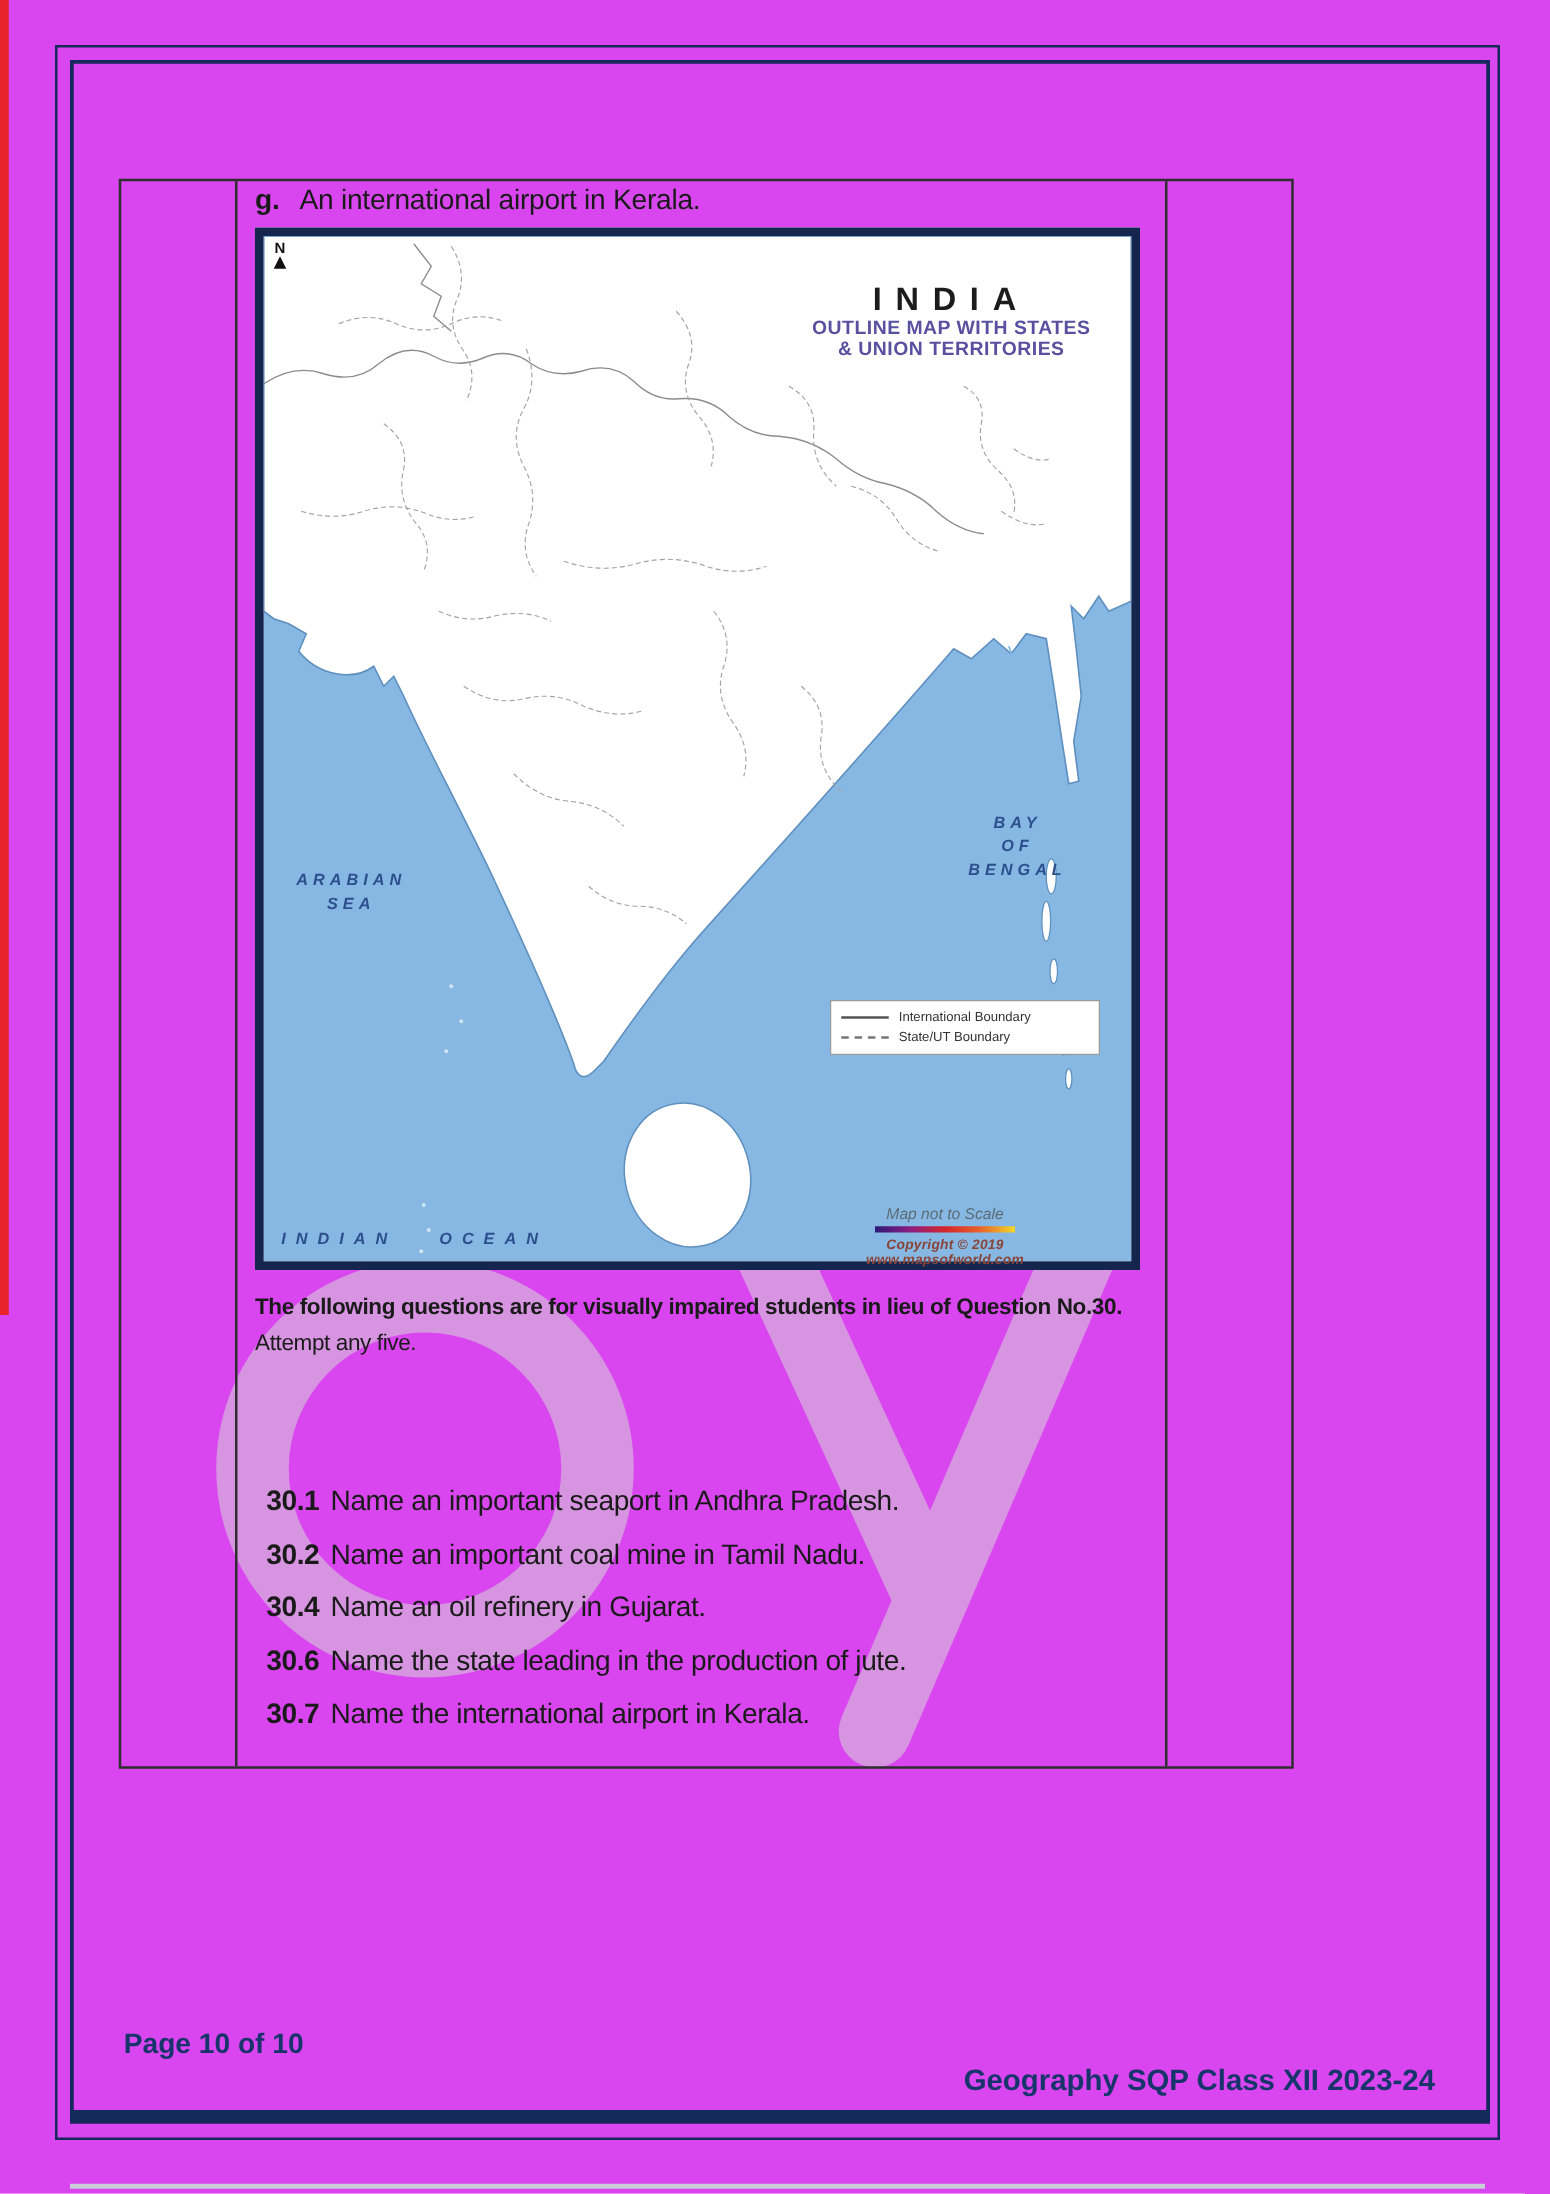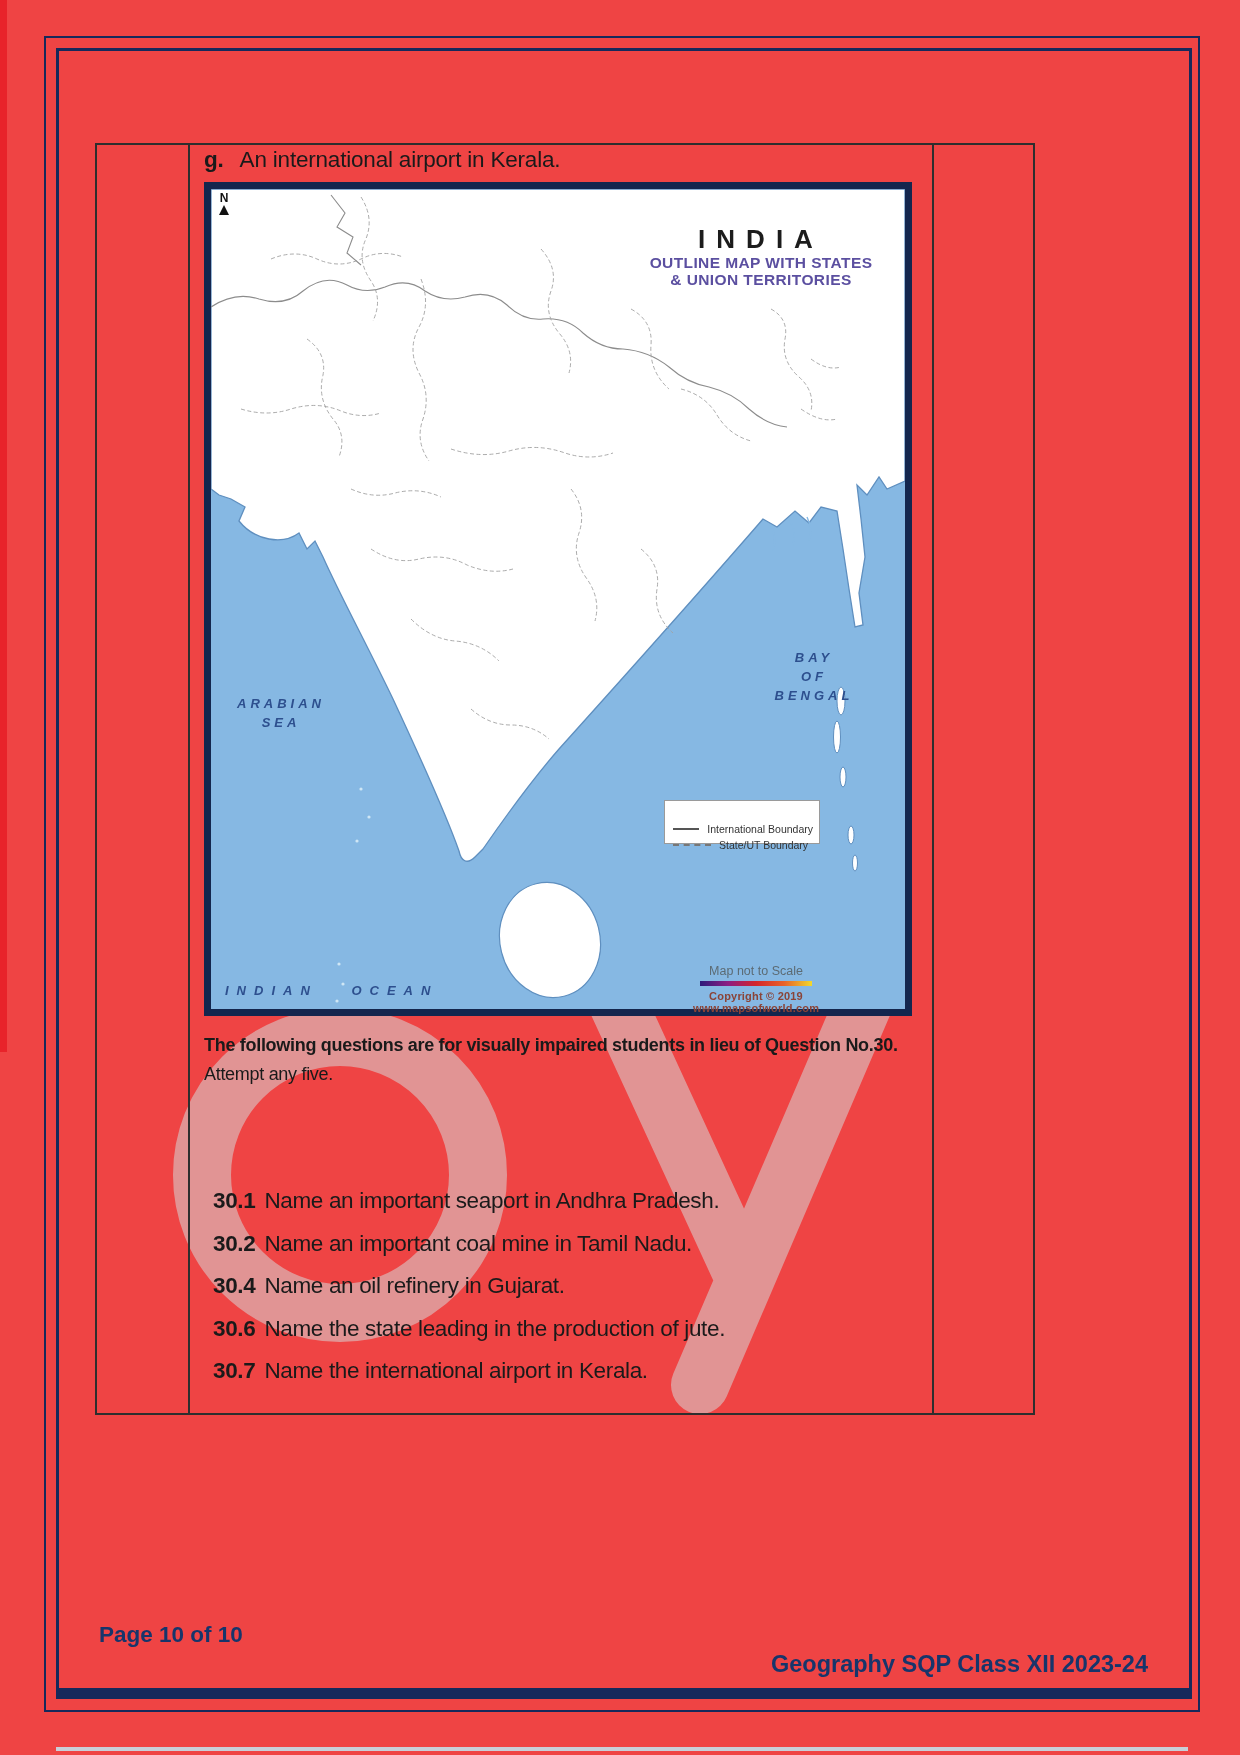--- a/index.html
+++ b/index.html
@@ -3,7 +3,7 @@
 <meta charset="utf-8">
 <style>
   html,body{margin:0;padding:0;background:#ffffff;}
-  .page{position:relative;width:1240px;height:1755px;background:#ef4444;overflow:hidden;
+  .page{position:relative;width:1240px;height:1755px;background:#d946ef;overflow:hidden;
         font-family:"Liberation Sans",sans-serif;color:#1a1a1a;}
   
   .red-strip{position:absolute;left:0;top:0;width:7px;height:1052px;background:#e8232a;}

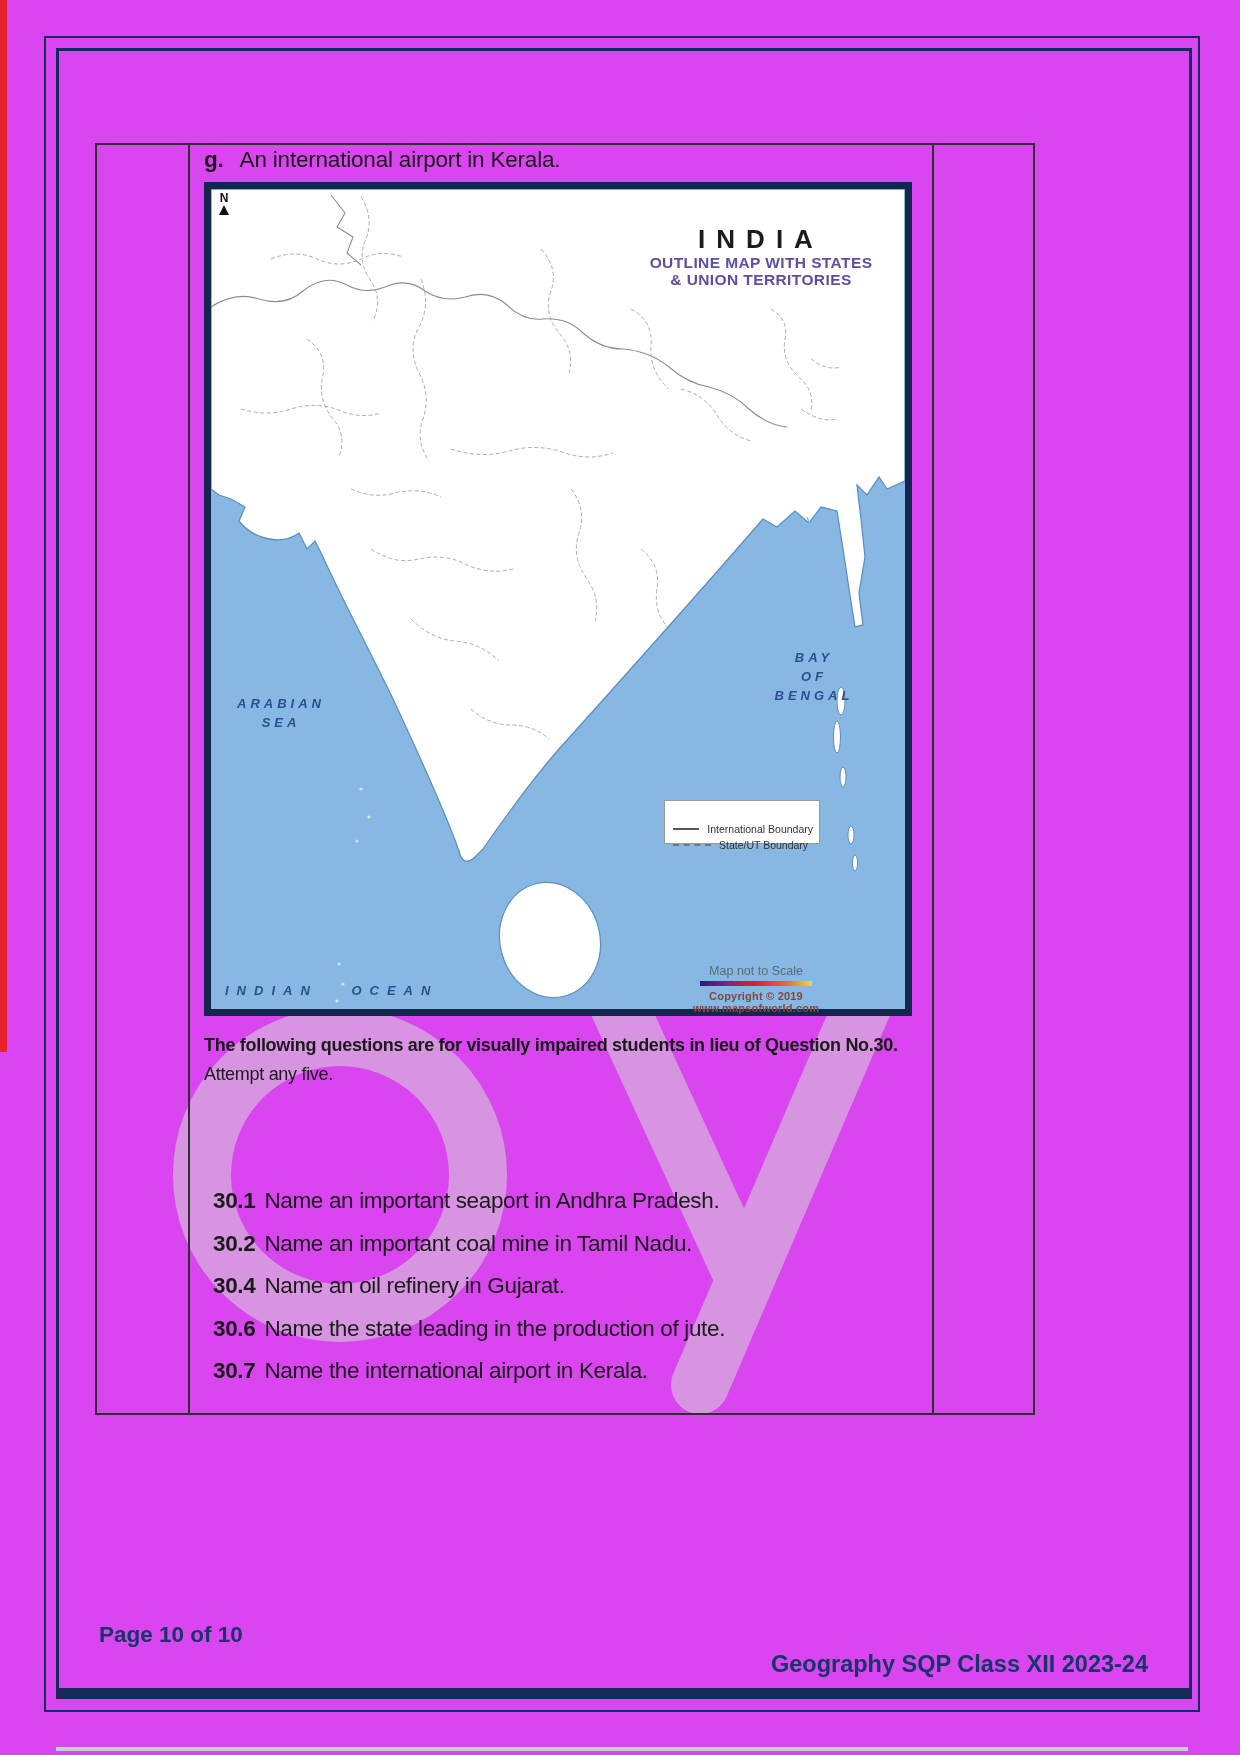--- a/index.html
+++ b/index.html
@@ -40,8 +40,8 @@
   .sea.arabian{left:20px;top:505px;width:100px;}
   .sea.bay{left:538px;top:459px;width:130px;}
   .sea.ocean{left:14px;top:792px;width:480px;letter-spacing:8px;word-spacing:22px;text-align:left;}
-  .legend{position:absolute;left:453px;top:611px;width:156px;height:44px;background:#fff;
-          border:1px solid #9a9a9a;box-sizing:border-box;padding:20px 6px 0 8px;}
+  .legend{position:absolute;left:453px;top:611px;width:216px;height:44px;background:#fff;
+          border:1px solid #9a9a9a;box-sizing:border-box;padding:5px 6px 0 8px;}
   .legend .row{display:flex;align-items:center;height:16px;}
   .legend .sw{width:38px;margin-right:8px;}
   .legend .sw.solid{border-top:2px solid #555;}

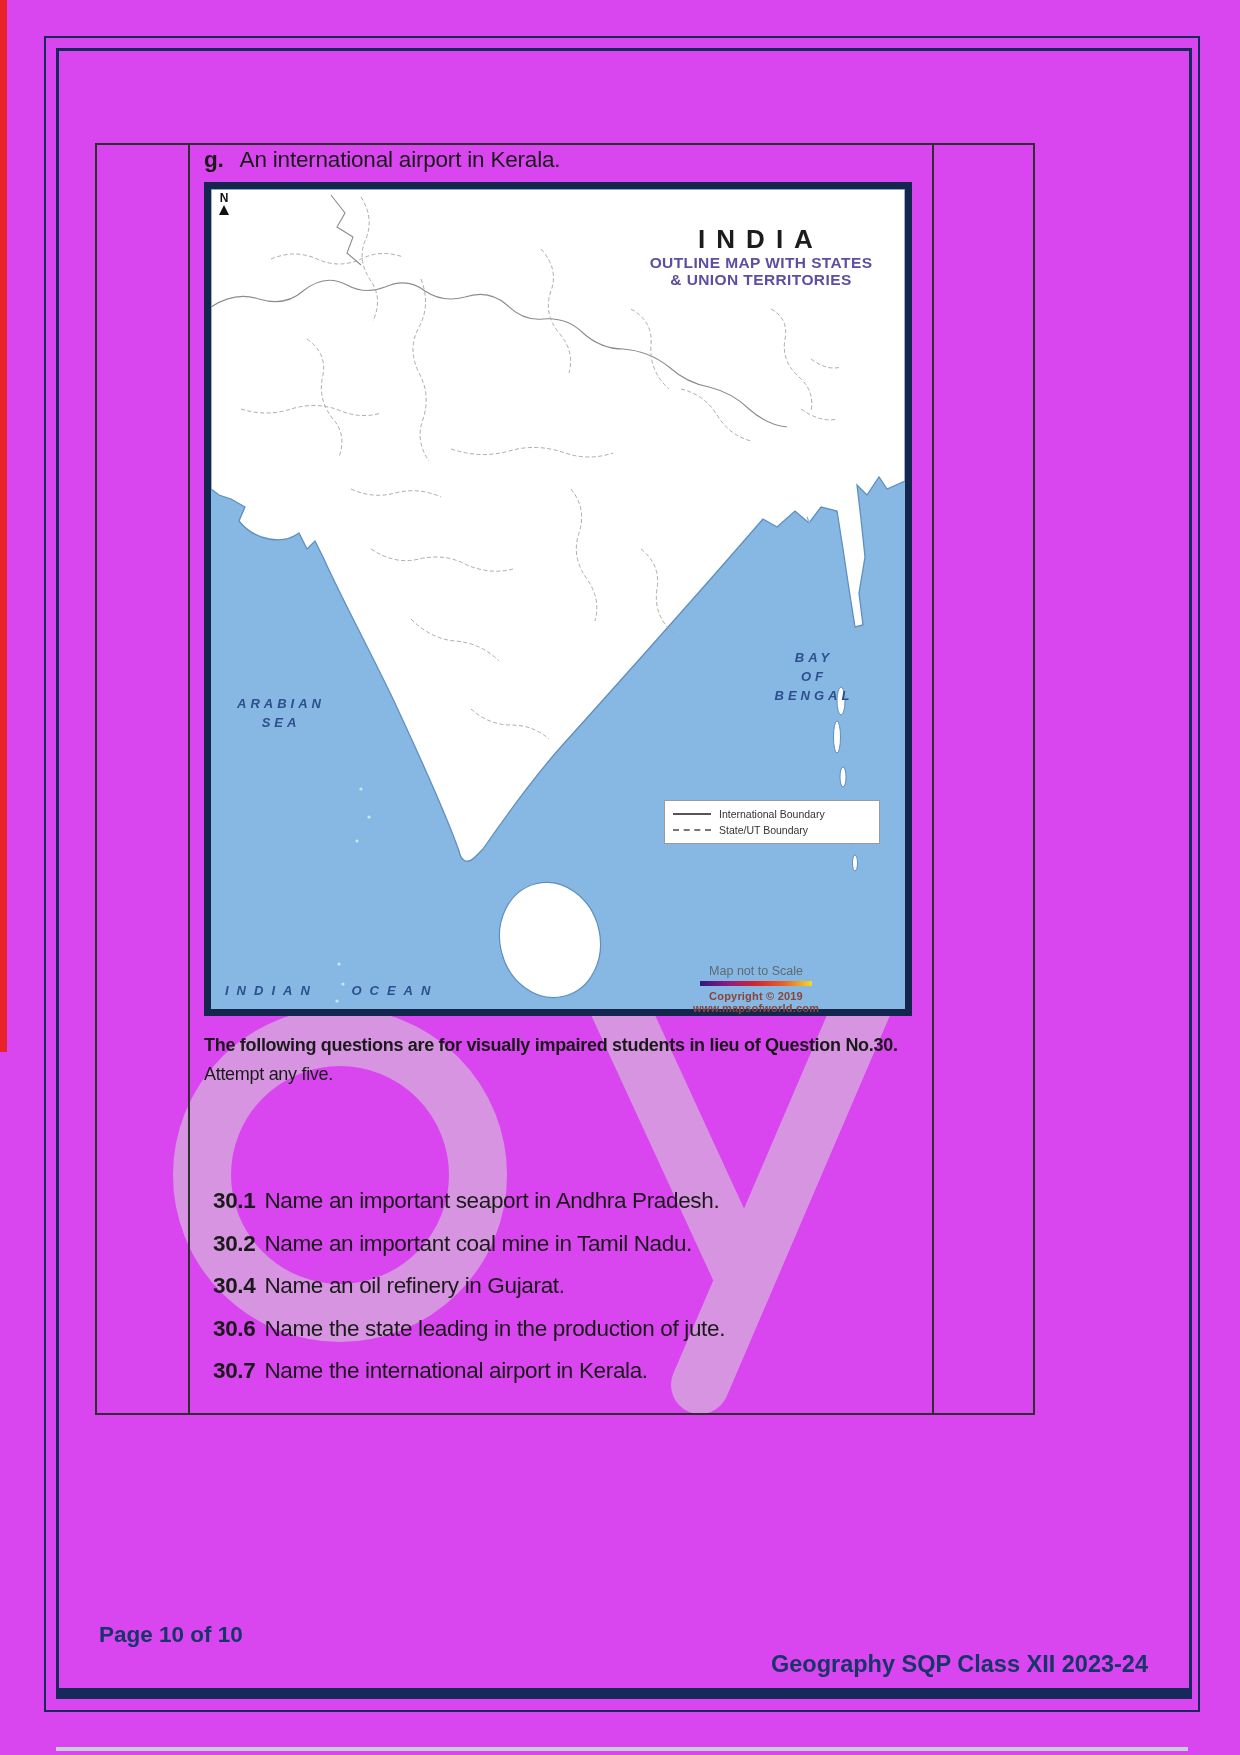--- a/index.html
+++ b/index.html
@@ -47,7 +47,7 @@
   .legend .sw.solid{border-top:2px solid #555;}
   .legend .sw.dashed{border-top:2px dashed #777;}
   .legend .lab{font-size:10.5px;color:#333;white-space:nowrap;}
-  .scalebox{position:absolute;left:435px;top:775px;width:220px;text-align:center;}
+  .scalebox{position:absolute;left:435px;top:775px;width:220px;text-align:center;font-style:italic;}
   .scalebox .note{font-size:12.5px;color:#5c6b74;}
   .scalebox .grad{width:112px;height:5px;margin:3px auto 4px;
       background:linear-gradient(90deg,#2c1a7a,#8c1d82,#d4262b,#e8622a,#f2d92b);}

